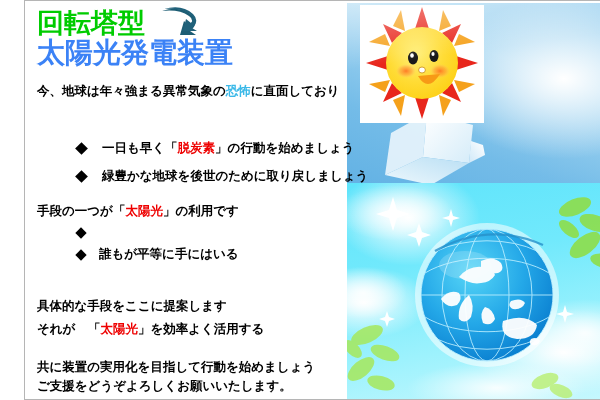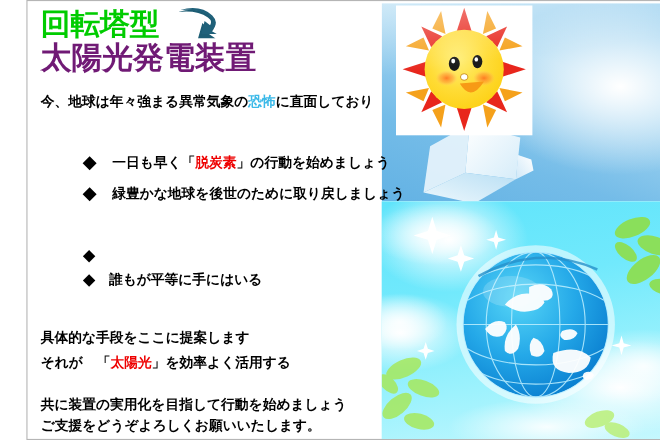--- a/index.html
+++ b/index.html
@@ -121,7 +121,7 @@
     top: 36px;
     font-size: 28px;
     font-weight: bold;
-    color: #701a75;
+    color: #3b82f6;
     line-height: 32px;
     letter-spacing: 0px;
   }

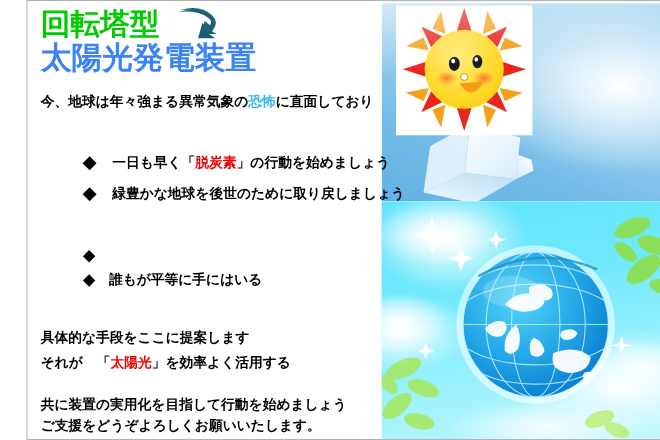--- a/index.html
+++ b/index.html
@@ -133,6 +133,7 @@
     color: #000000;
     line-height: 18px;
     white-space: nowrap;
+    font-family: Liberation Mono, monospace;
   }
   .cyan { color: #3bb9e8; }
   .red  { color: #ee0000; }

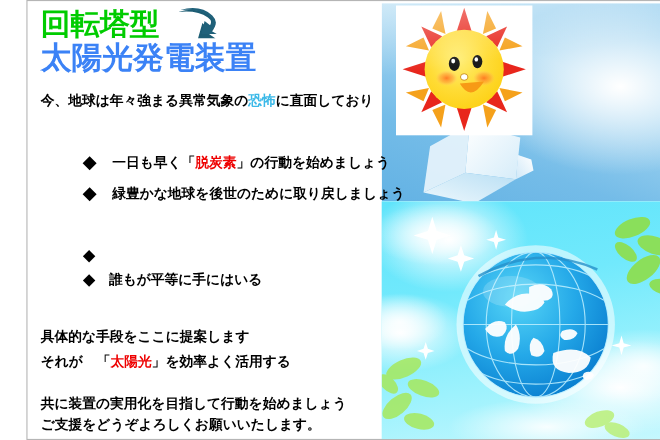--- a/index.html
+++ b/index.html
@@ -341,6 +341,9 @@
       <span class="dia"></span><span>緑豊かな地球を後世のために取り戻しましょう</span>
     </div>
 
+    <div class="para" style="left:12px; top:202px;">
+      <span>手段の一つが「</span><span class="red">太陽光</span><span>」の利用です</span>
+    </div>
 
     <div class="bullet-line" style="left:52px; top:222px;">
       <span class="dia sm"></span>

